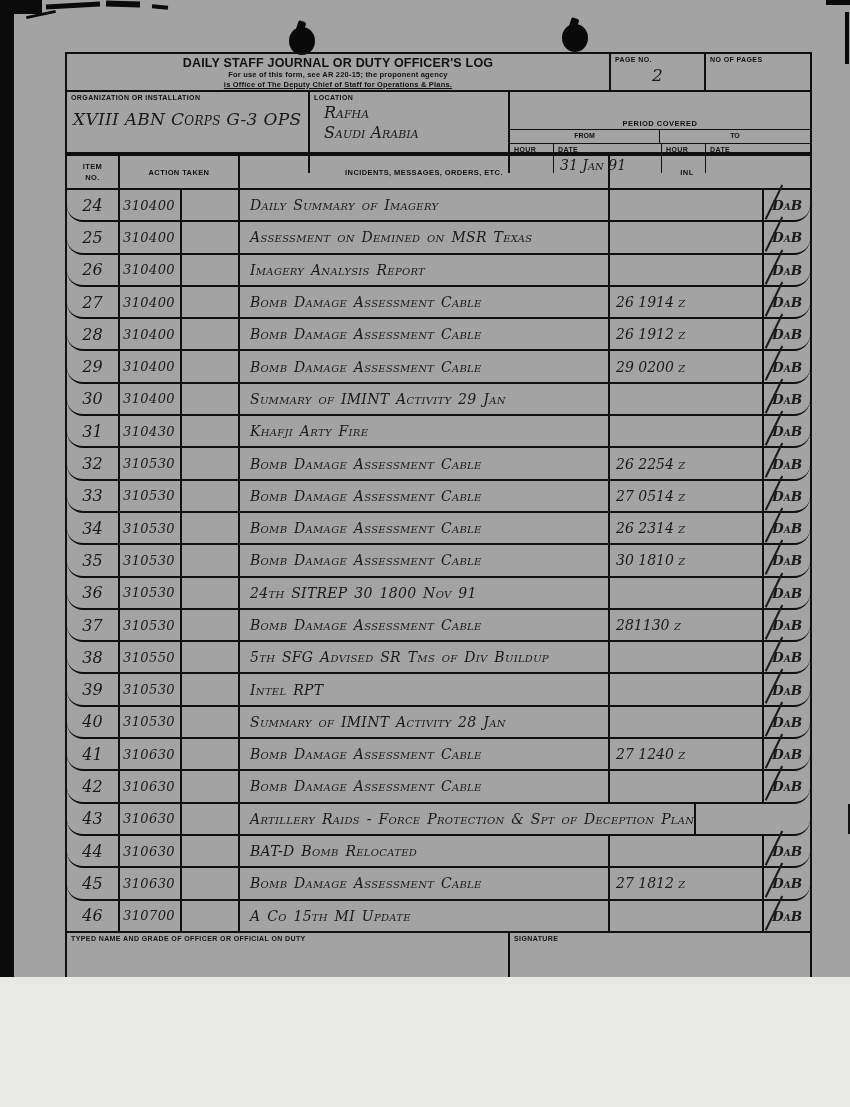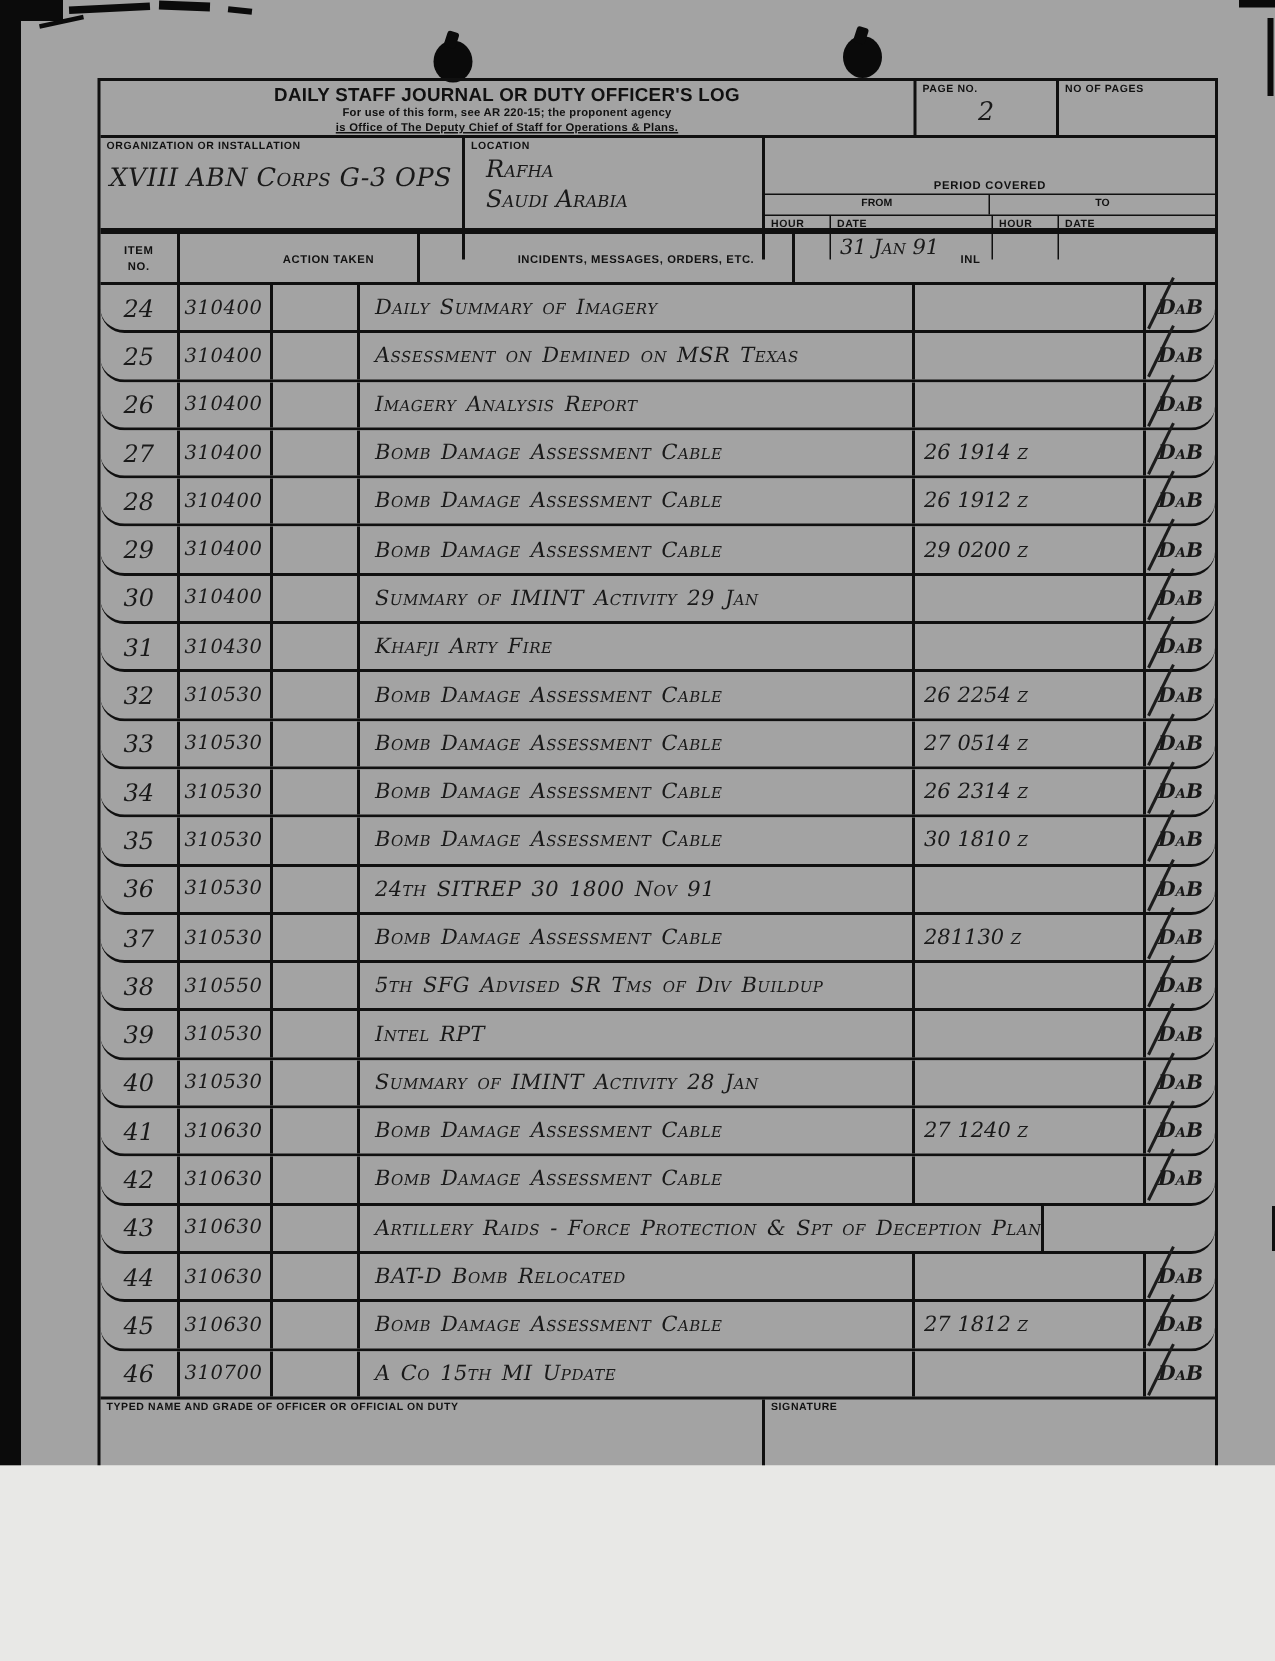--- a/index.html
+++ b/index.html
@@ -53,7 +53,7 @@
   .hd:last-child{border-right:none;}
   .hw-date{font-size:14px;padding:4px 0 0 6px;white-space:nowrap;}
   
-  .thead{height:32px;display:grid;grid-template-columns:53px 120px 1fr 154px 46px;flex:none;border-top:2px solid #101010;gap:40px;}
+  .thead{height:32px;display:grid;grid-template-columns:53px 120px 1fr 154px 46px;flex:none;border-top:2px solid #101010;}
   .th{font-size:7.5px;font-weight:bold;letter-spacing:.4px;display:flex;align-items:center;justify-content:center;text-align:center;}
   .th.item{flex-direction:column;line-height:1.5;}
   .time-wrap{display:flex;flex-direction:column;}

